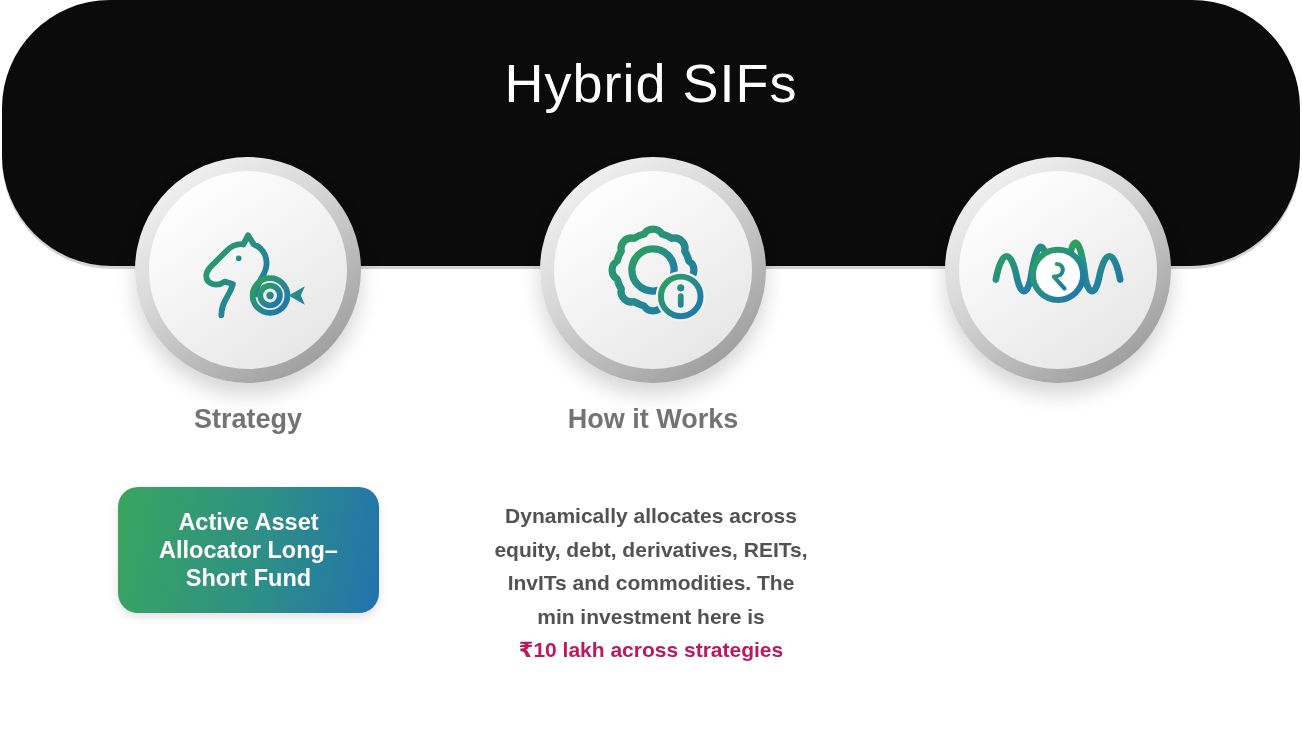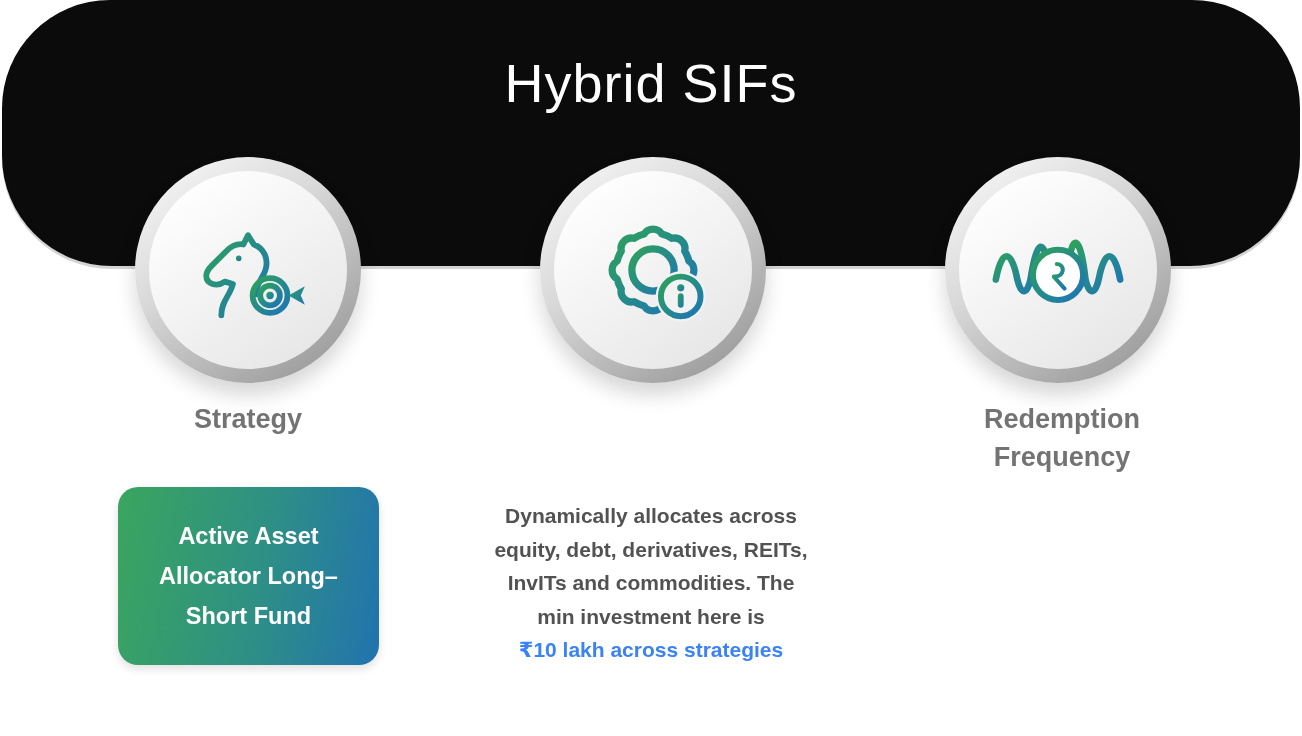--- a/index.html
+++ b/index.html
@@ -130,6 +130,7 @@
   </div>
 
   <div class="col-header h1">Strategy</div>
+  <div class="col-header h2">How it Works</div>
   <div class="col-header h3">Redemption Frequency</div>
 
   <div class="badge">

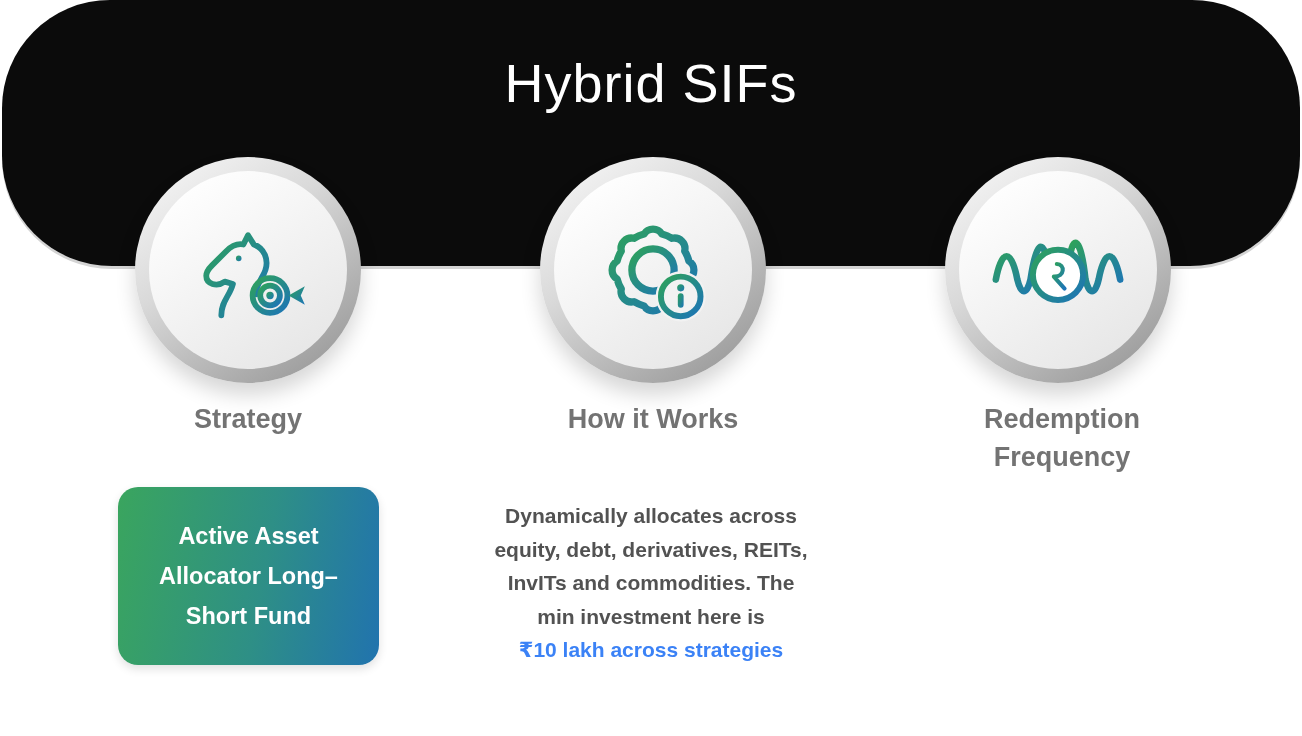--- a/index.html
+++ b/index.html
@@ -131,7 +131,6 @@
 
   <div class="col-header h1">Strategy</div>
   <div class="col-header h2">How it Works</div>
-  <div class="col-header h3">Redemption Frequency</div>
 
   <div class="badge">
     <span>Active Asset Allocator Long–Short Fund</span>

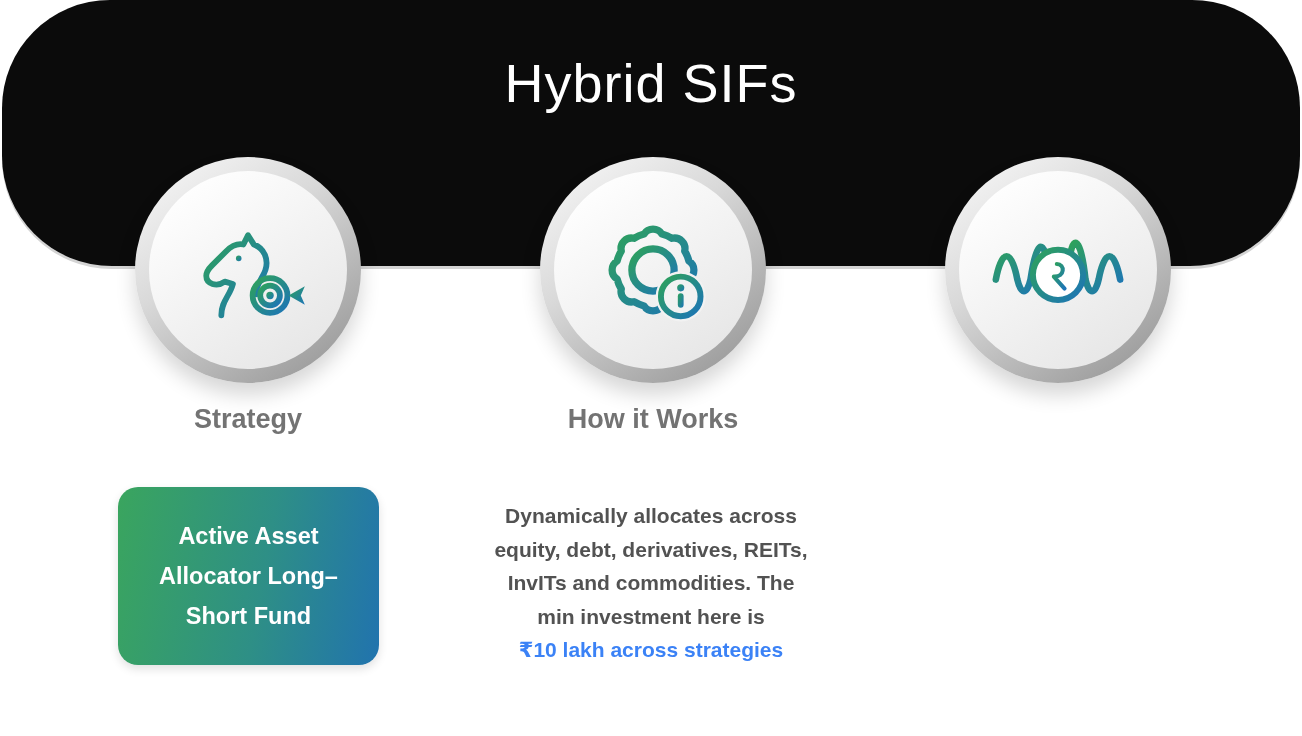--- a/index.html
+++ b/index.html
@@ -40,10 +40,10 @@
   .h3{left:952px;width:220px;}
   .badge{
     position:absolute;left:118px;top:487px;width:261px;min-height:126px;
-    box-sizing:border-box;padding:29px 18px;border-radius:20px;
+    box-sizing:border-box;padding:12px 18px;border-radius:20px;
     background:linear-gradient(100deg,#3aa55e 0%,#2e8f86 55%,#2173ae 100%);
     display:flex;align-items:center;justify-content:center;text-align:center;
-    font-size:23.5px;font-weight:700;line-height:40px;color:#ffffff;
+    font-size:23.5px;font-weight:700;line-height:28px;color:#ffffff;
     box-shadow:0 4px 10px rgba(0,0,0,0.12);
   }
   .col-body{

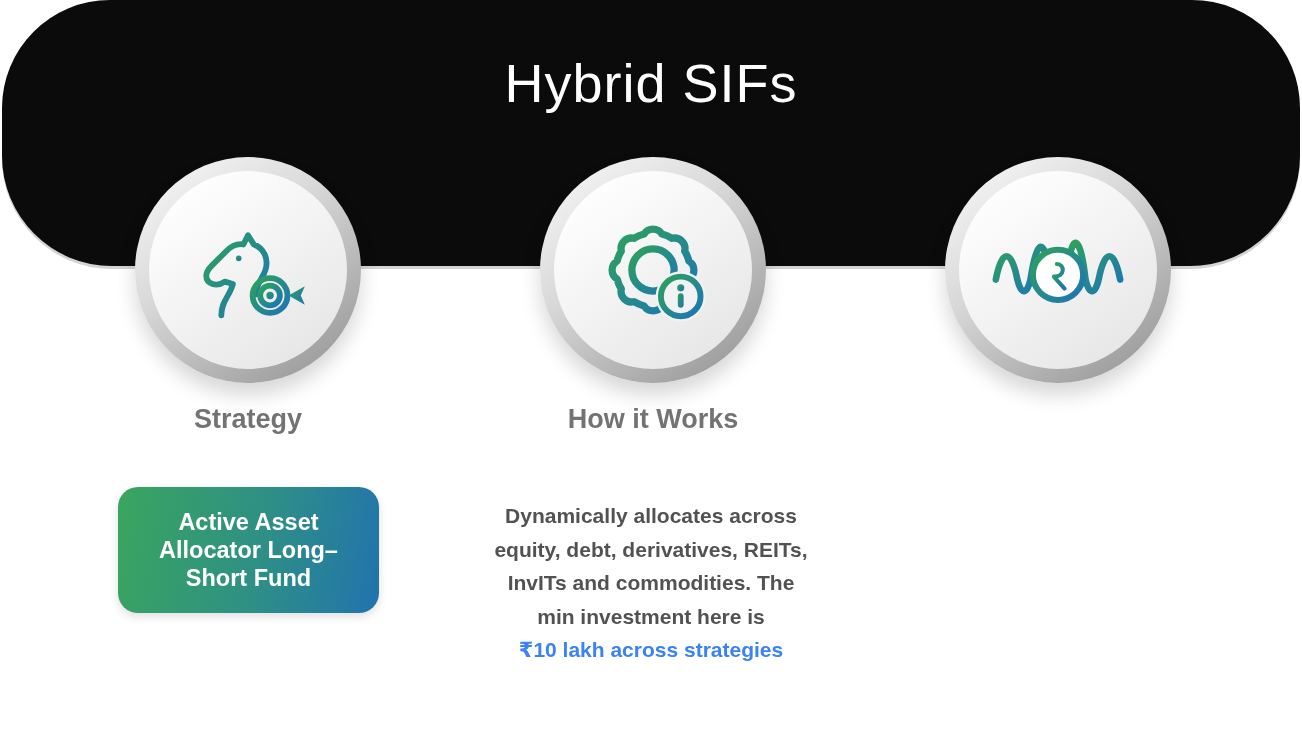--- a/index.html
+++ b/index.html
@@ -52,7 +52,7 @@
   }
   .b2{left:490px;top:499px;width:322px;}
   .b3{left:958px;top:500px;width:208px;}
-  .bold-line{display:block;font-weight:800;color:#3b82f6;}
+  .bold-line{display:block;font-weight:800;color:#be185d;}
   svg{display:block;}
 </style>
 </head>

